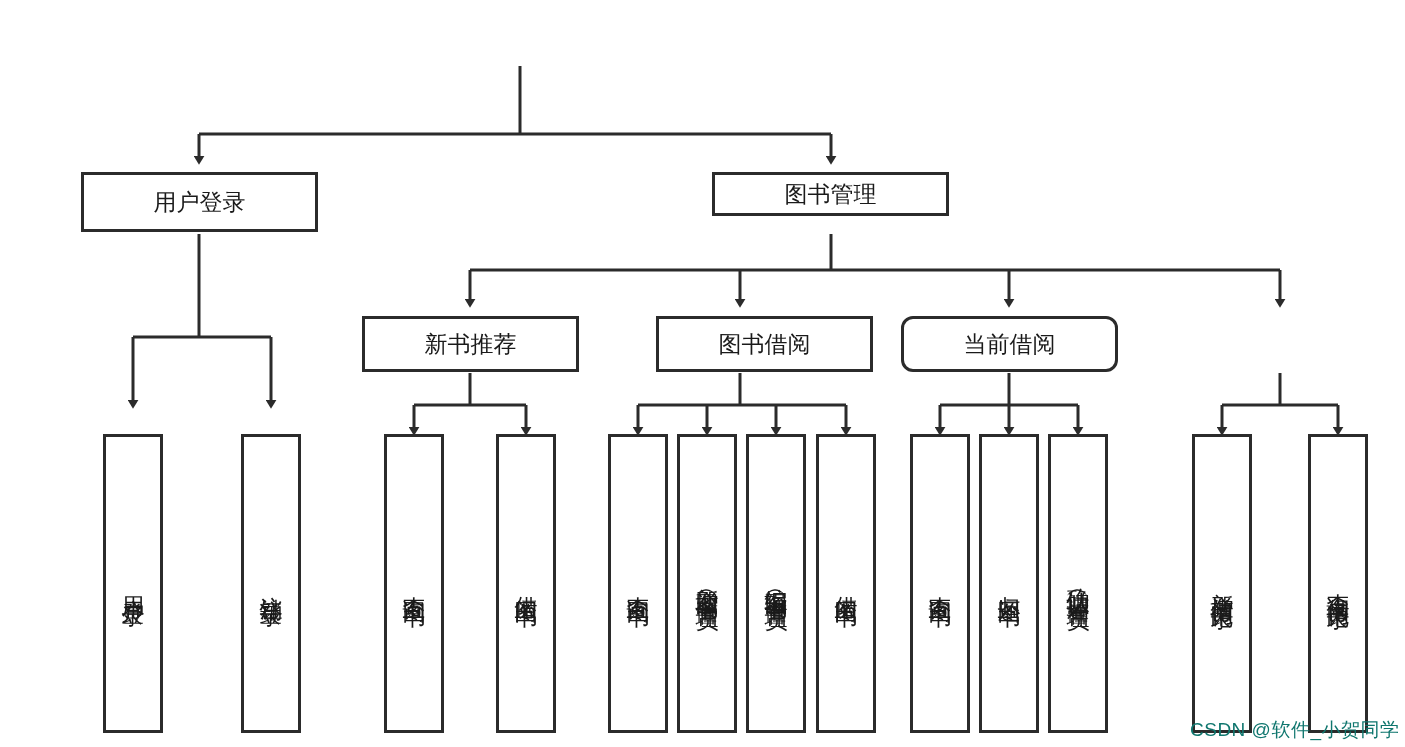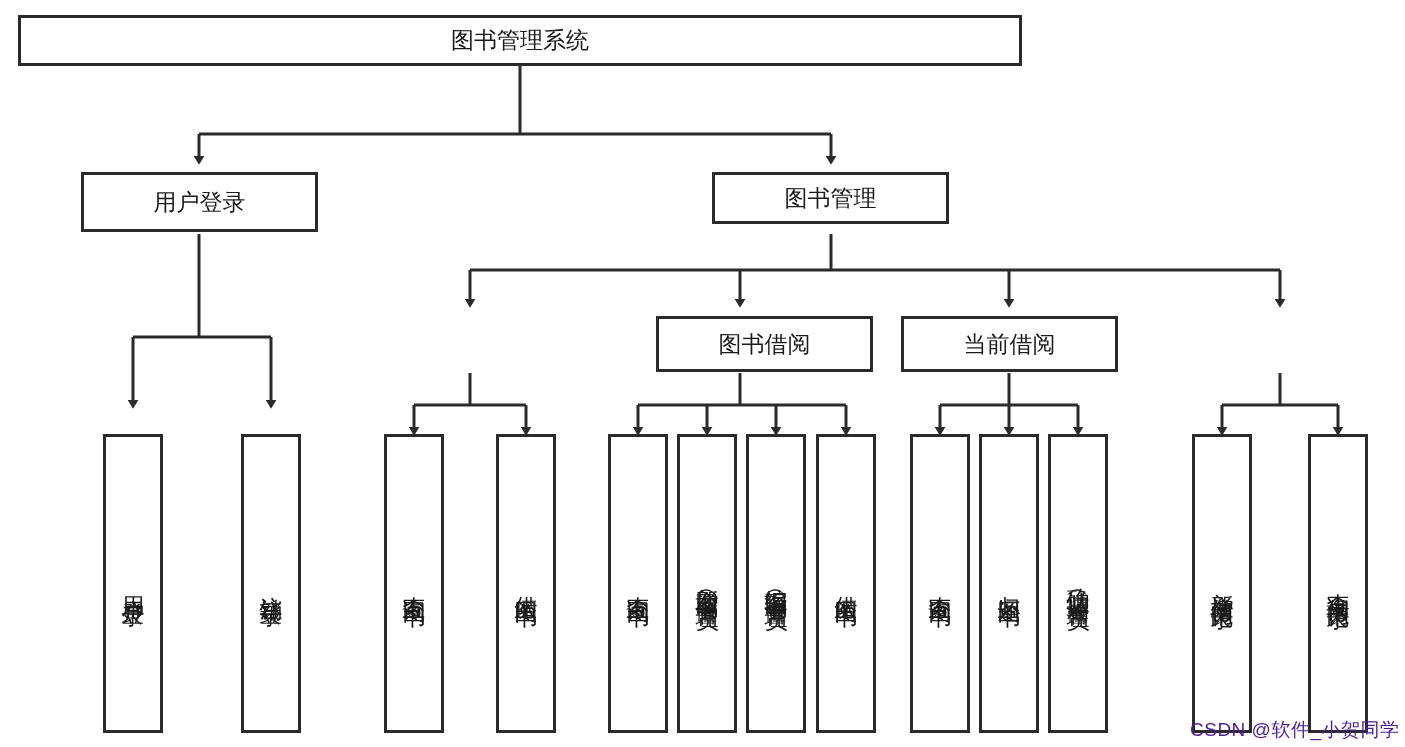--- a/index.html
+++ b/index.html
@@ -123,9 +123,6 @@
     </g>
   </svg>
 
-  <div class="node root horizontal" style="left:18px; top:15px; width:1004px; height:51px;">
-    <span class="node-label">图书管理系统</span>
-  </div>
 
   <div class="node horizontal" style="left:81px; top:172px; width:237px; height:60px;">
     <span class="node-label">用户登录</span>

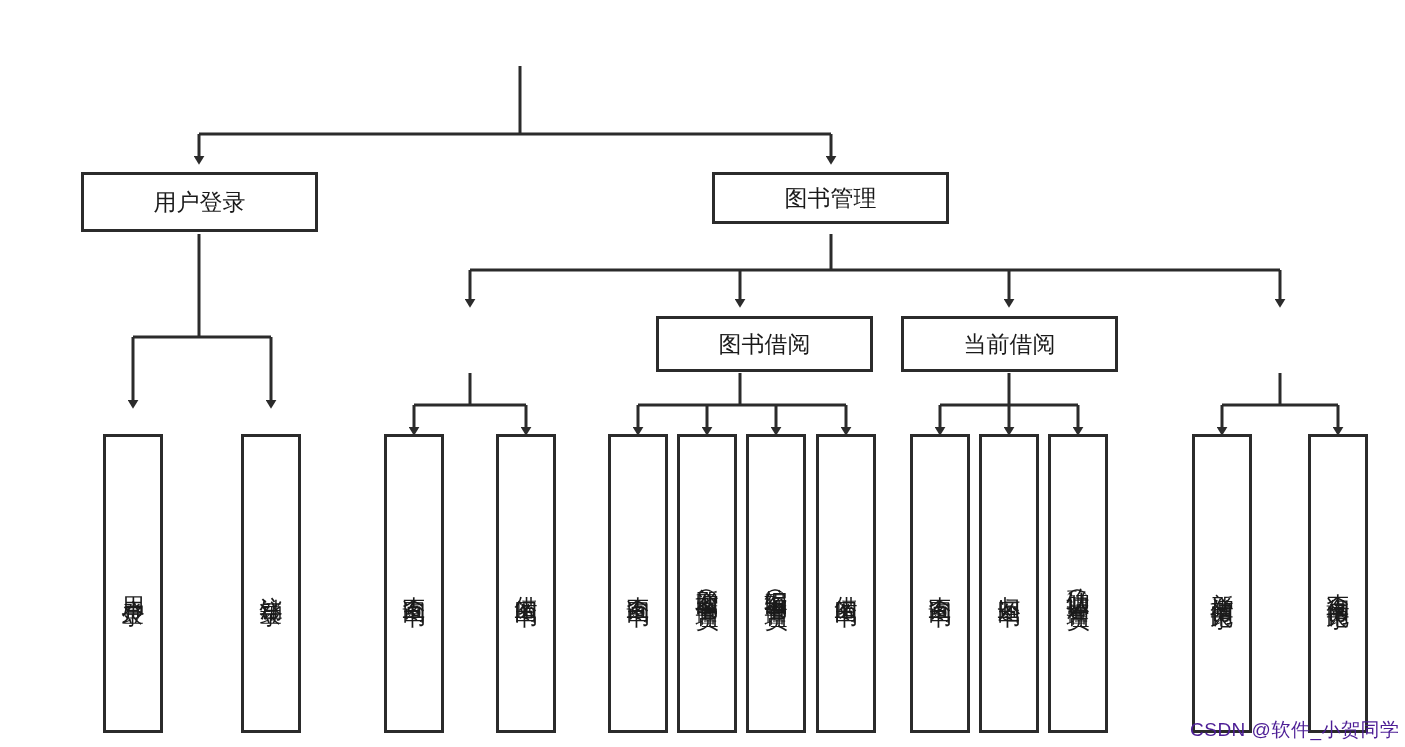--- a/index.html
+++ b/index.html
@@ -128,7 +128,7 @@
     <span class="node-label">用户登录</span>
   </div>
 
-  <div class="node horizontal" style="left:712px; top:172px; width:237px; height:52px;">
+  <div class="node horizontal" style="left:712px; top:172px; width:237px; height:44px;">
     <span class="node-label">图书管理</span>
   </div>
 

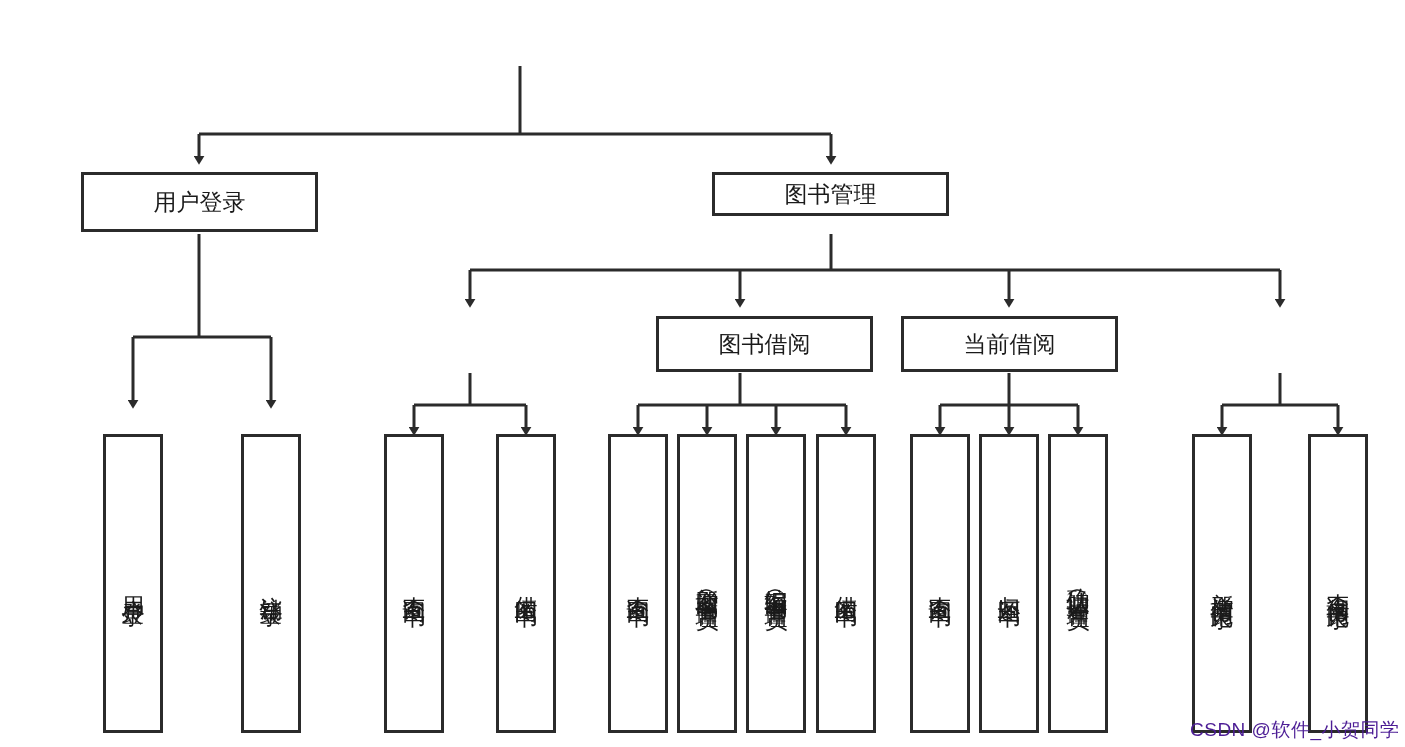--- a/index.html
+++ b/index.html
@@ -132,6 +132,9 @@
     <span class="node-label">图书管理</span>
   </div>
 
+  <div class="node horizontal" style="left:362px; top:316px; width:217px; height:56px;">
+    <span class="node-label">新书推荐</span>
+  </div>
 
   <div class="node horizontal" style="left:632px; top:316px; width:217px; height:56px;margin-left:24px;">
     <span class="node-label">图书借阅</span>

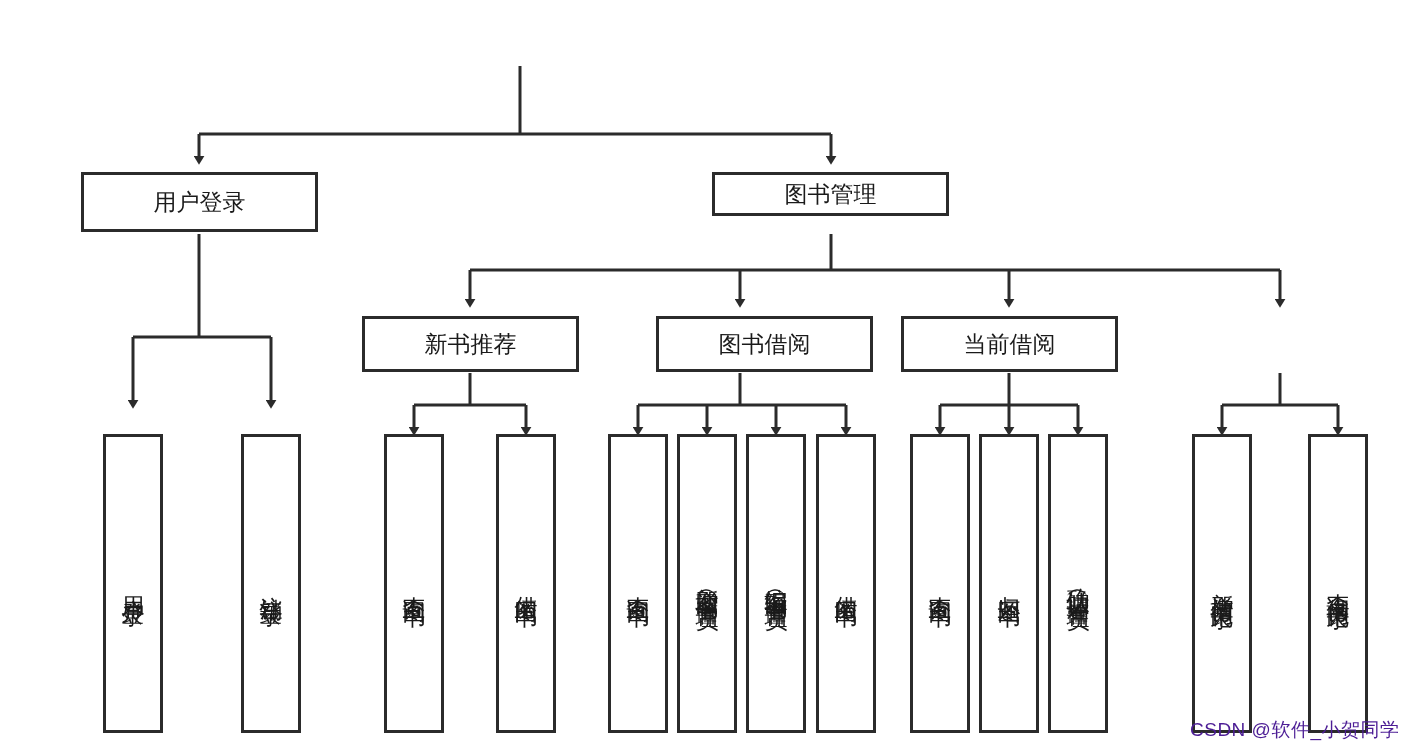--- a/index.html
+++ b/index.html
@@ -140,7 +140,7 @@
     <span class="node-label">图书借阅</span>
   </div>
 
-  <div class="node horizontal" style="left:901px; top:316px; width:217px; height:56px;">
+  <div class="node horizontal" style="left:901px; top:316px; width:217px; height:56px;border-radius:12px;">
     <span class="node-label">当前借阅</span>
   </div>
 

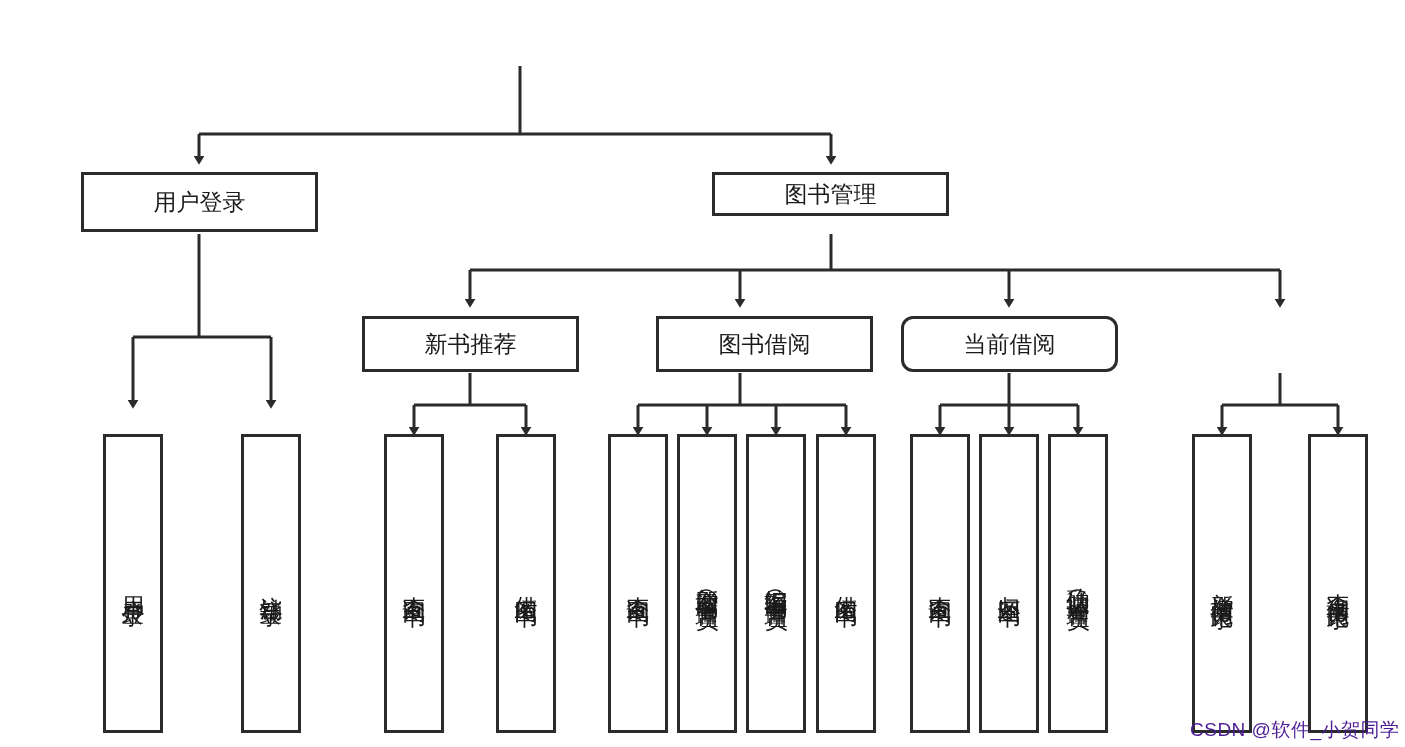--- a/index.html
+++ b/index.html
@@ -62,7 +62,7 @@
   .watermark {
     position: absolute;
     font-size: 19px;
-    color: #4c1d95;
+    color: #0f766e;
     white-space: nowrap;
     letter-spacing: 0.5px;
   }

